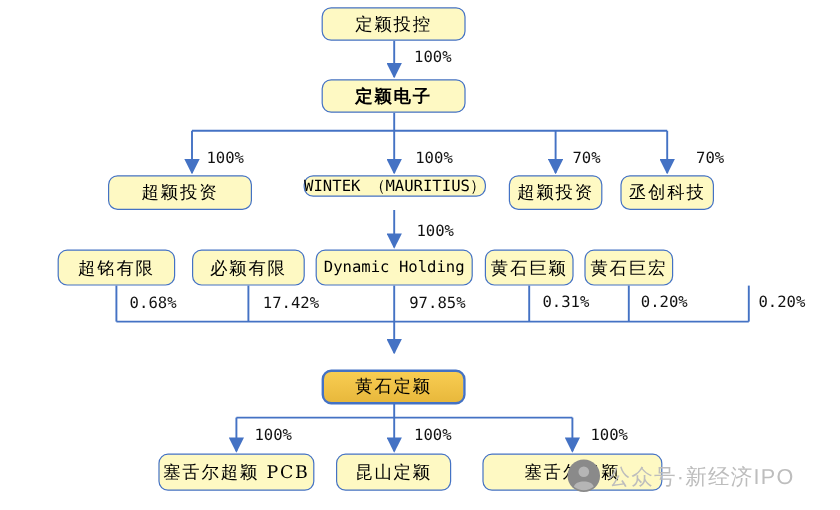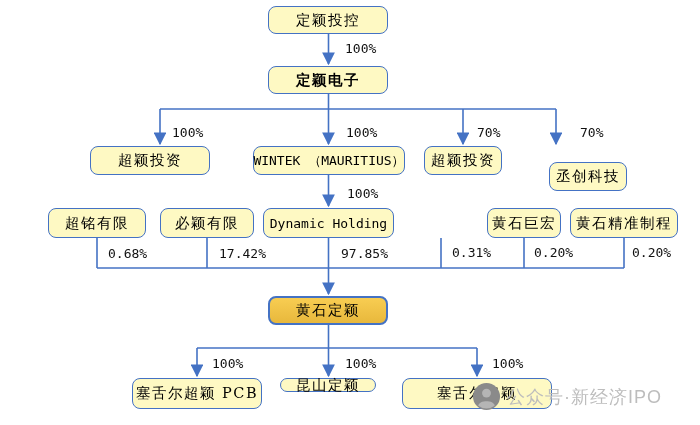--- a/index.html
+++ b/index.html
@@ -78,7 +78,7 @@
   <div class="node" style="left:90px;top:146px;width:120px;height:29px;">
     <span>超颖投资</span>
   </div>
-  <div class="node latin" style="left:253px;top:146px;width:152px;height:29px;">
+  <div class="node latin" style="left:253px;top:146px;width:152px;height:18px;">
     <span>WINTEK （MAURITIUS）</span>
   </div>
   <div class="node" style="left:424px;top:146px;width:78px;height:29px;">

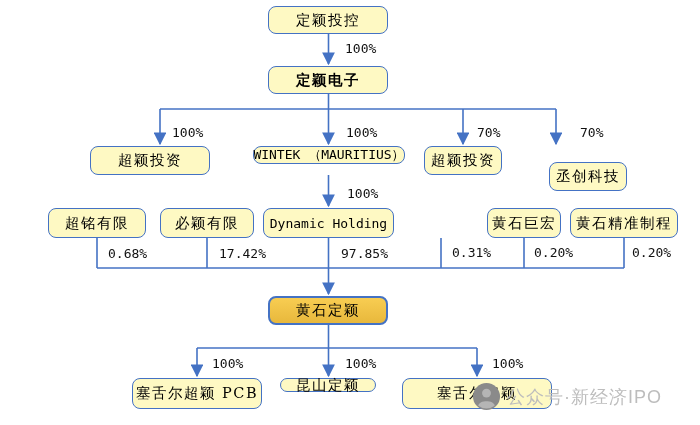--- a/index.html
+++ b/index.html
@@ -84,7 +84,7 @@
   <div class="node" style="left:424px;top:146px;width:78px;height:29px;">
     <span>超颖投资</span>
   </div>
-  <div class="node" style="left:517px;top:162px;width:78px;height:29px;margin-left:32px;">
+  <div class="node" style="left:517px;top:146px;width:78px;height:29px;">
     <span>丞创科技</span>
   </div>
 

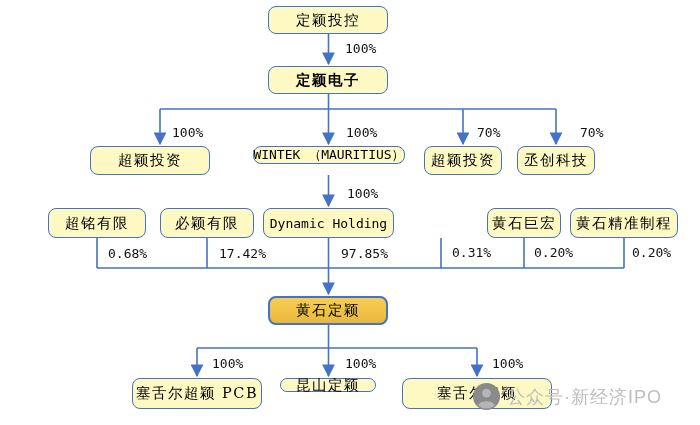--- a/index.html
+++ b/index.html
@@ -97,6 +97,9 @@
   <div class="node latin" style="left:263px;top:208px;width:131px;height:30px;justify-content:center;">
     <span>Dynamic Holding</span>
   </div>
+  <div class="node" style="left:404px;top:208px;width:74px;height:30px;">
+    <span>黄石巨颖</span>
+  </div>
   <div class="node" style="left:487px;top:208px;width:74px;height:30px;">
     <span>黄石巨宏</span>
   </div>

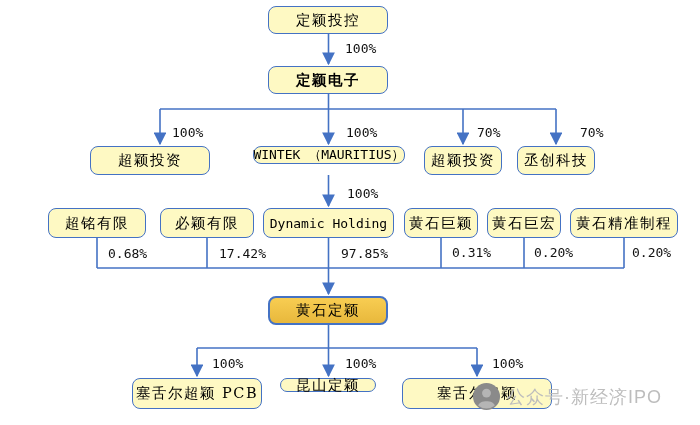--- a/index.html
+++ b/index.html
@@ -103,9 +103,6 @@
   <div class="node" style="left:487px;top:208px;width:74px;height:30px;">
     <span>黄石巨宏</span>
   </div>
-  <div class="node" style="left:570px;top:208px;width:108px;height:30px;">
-    <span>黄石精准制程</span>
-  </div>
 
   <div class="node gold" style="left:268px;top:296px;width:120px;height:29px;">
     <span>黄石定颖</span>

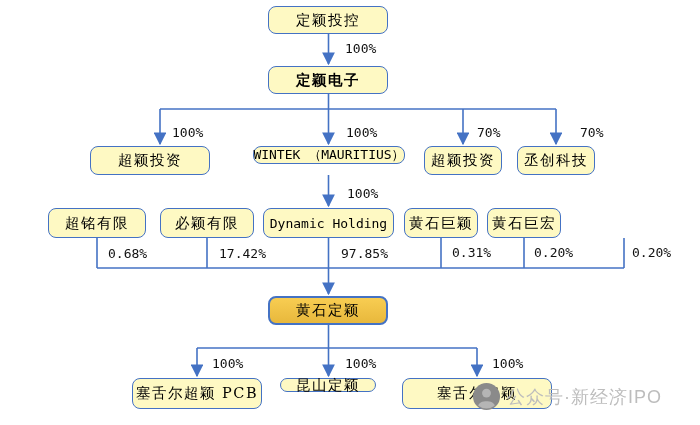--- a/index.html
+++ b/index.html
@@ -15,7 +15,7 @@
     font-size:14.5px;letter-spacing:1.5px;color:#000;white-space:nowrap;
   }
   .node.latin{font-family:"DejaVu Sans Mono","Liberation Mono",monospace;font-size:13px;letter-spacing:0;}
-  .node.gold{background:linear-gradient(#F8CD52,#E8B83C);border-width:2px;}
+  .node.gold{background:linear-gradient(#F8CD52,#E8B83C);border-width:2px;margin-top:12px;}
   .pct{
     position:absolute;z-index:2;font-family:"DejaVu Sans Mono","Liberation Mono",monospace;
     font-size:13px;color:#111;white-space:nowrap;

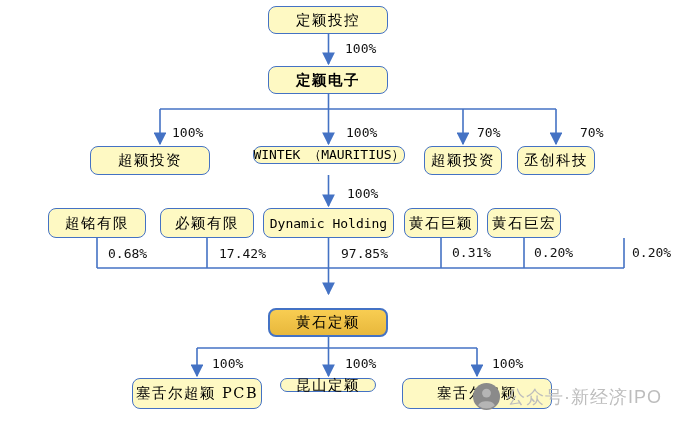--- a/index.html
+++ b/index.html
@@ -111,7 +111,7 @@
   <div class="node" style="left:132px;top:378px;width:130px;height:31px;">
     <span>塞舌尔超颖 PCB</span>
   </div>
-  <div class="node" style="left:280px;top:378px;width:96px;height:14px;">
+  <div class="node" style="left:280px;top:378px;width:96px;height:31px;">
     <span>昆山定颖</span>
   </div>
   <div class="node" style="left:402px;top:378px;width:150px;height:31px;">

